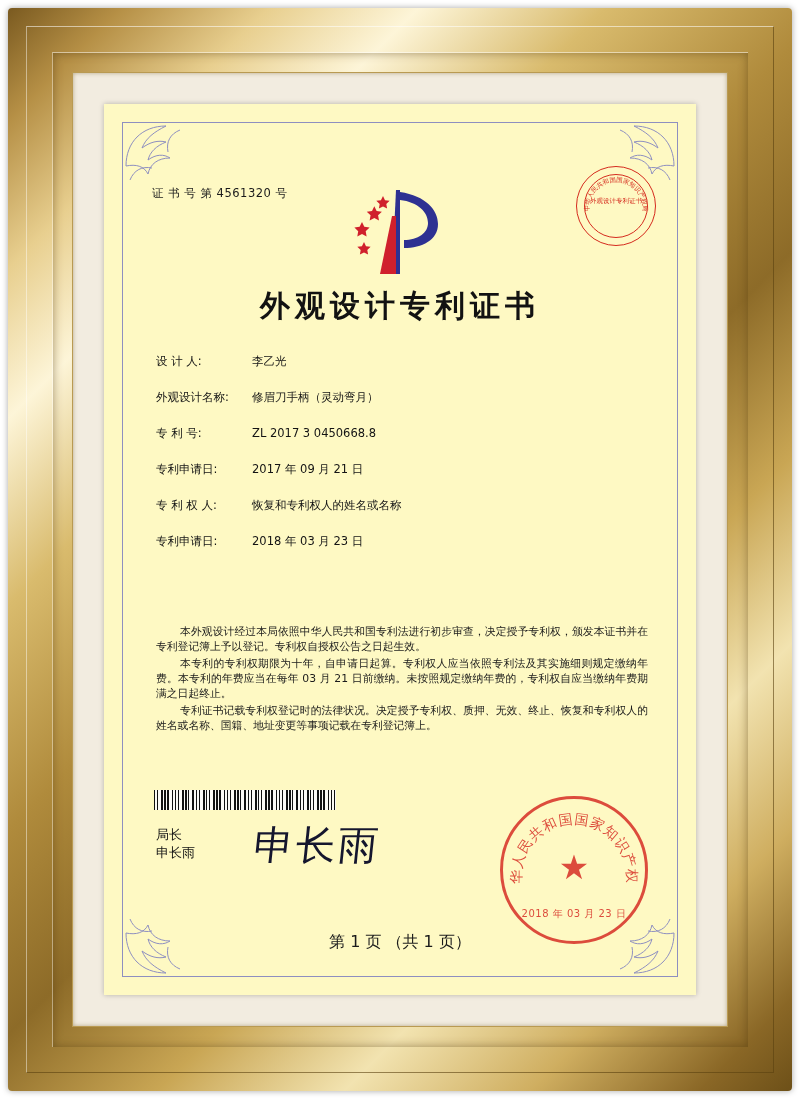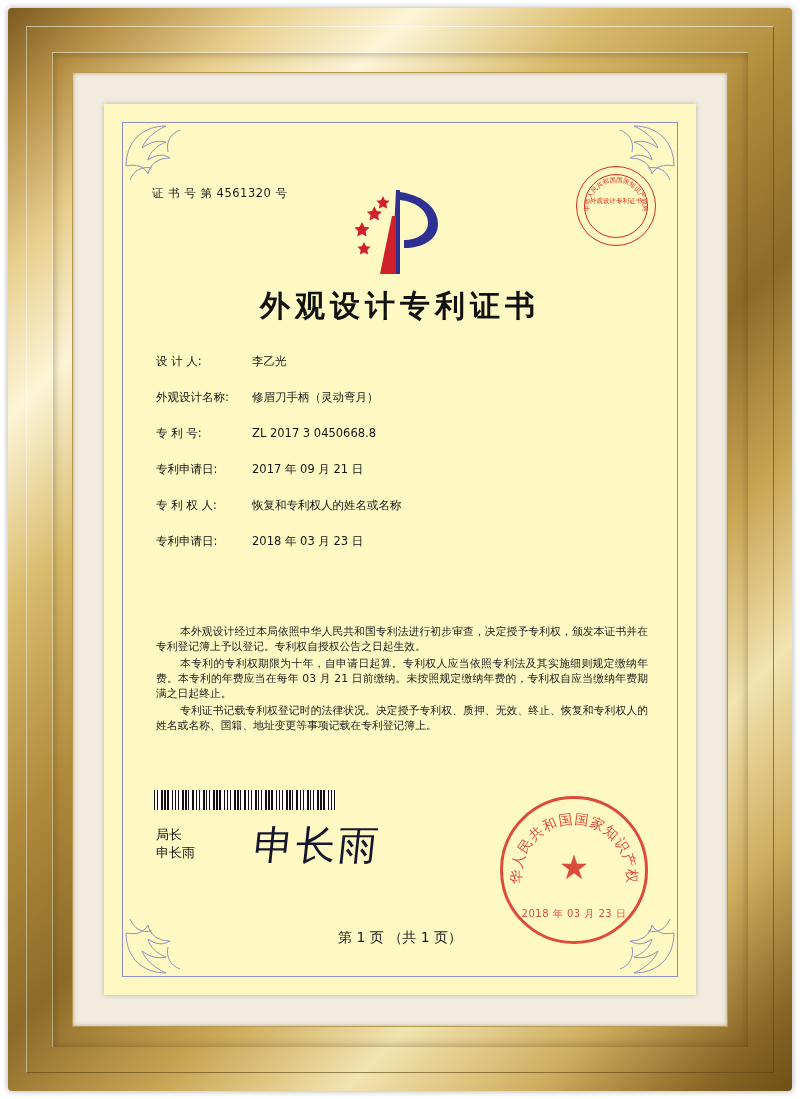--- a/index.html
+++ b/index.html
@@ -275,9 +275,9 @@
   .page-footer {
     position: absolute;
     left: 0; right: 0;
-    bottom: 48px;
+    bottom: 42px;
     text-align: center;
-    font-size: 14px;
+    font-size: 16px;
     color: #1a1a1a;
     font-family: "DejaVu Sans", sans-serif;
   }

